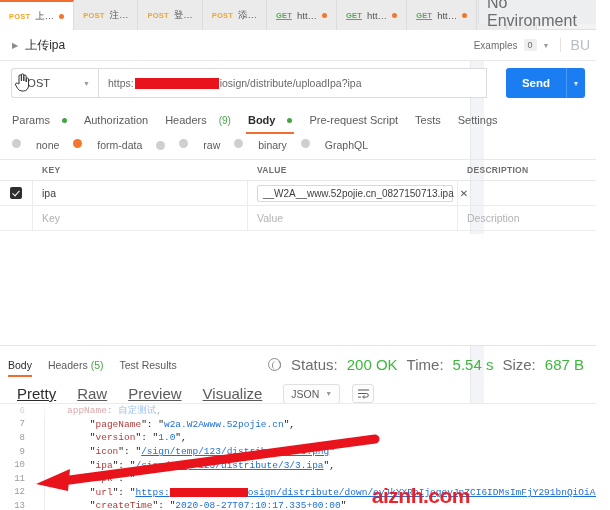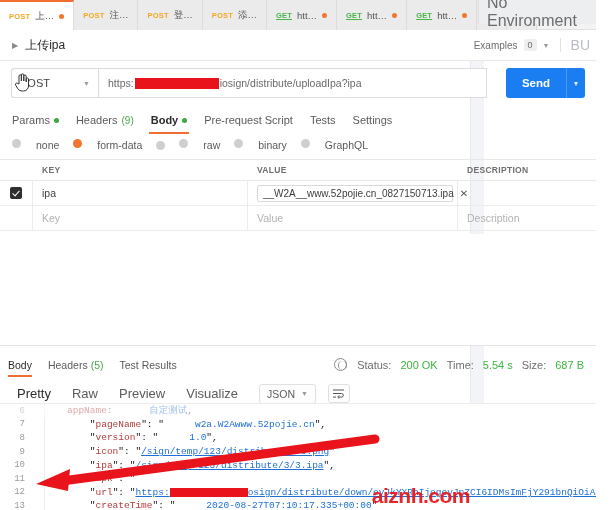--- a/index.html
+++ b/index.html
@@ -129,7 +129,7 @@
     display:flex; align-items:center; padding-left:12px; gap:17px;
   }
   .rtab {
-    font-size:11px; color:#5b5b5b; display:flex; align-items:center; gap:4px;
+    font-size:11px; color:#5b5b5b; display:flex; align-items:center; gap:12px;
     height:26px; cursor:pointer; position:relative;
   }
   .rtab.active { color:#2c2c2c; font-weight:600; }

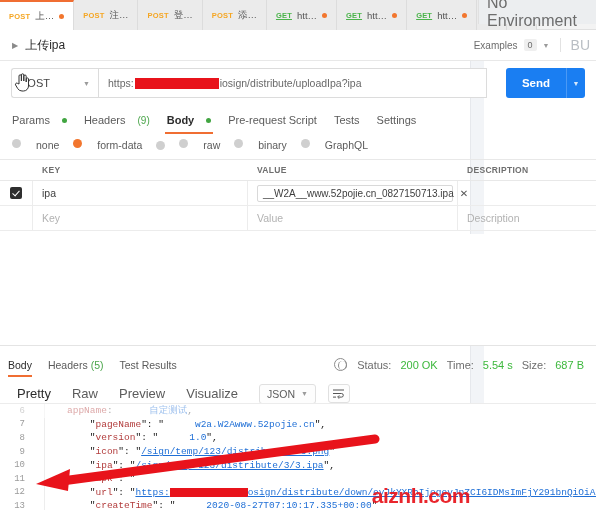--- a/index.html
+++ b/index.html
@@ -364,6 +364,9 @@
     <div class="rtab">
       <span>Params</span>
       <span class="gdot"></span>
+    </div>
+    <div class="rtab">
+      <span>Authorization</span>
     </div>
     <div class="rtab">
       <span>Headers</span>

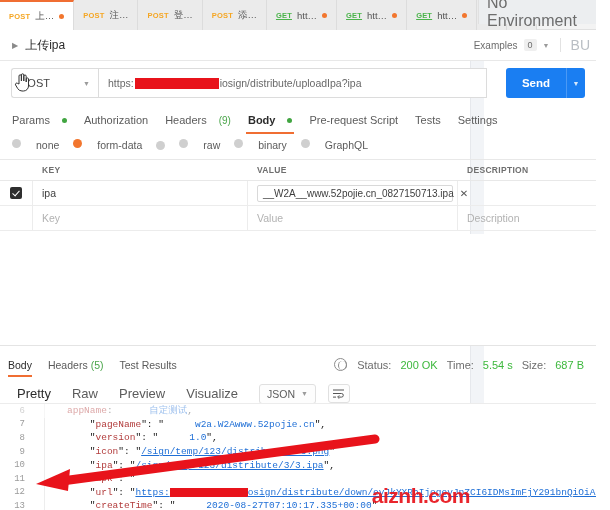--- a/index.html
+++ b/index.html
@@ -207,7 +207,7 @@
   .restab .num{ color:#4aa54a; }
   .resp-meta {
     margin-left:auto; display:flex; align-items:center; gap:9px;
-    padding-right:12px; font-size:11px; color:#6d6d6d;
+    padding-right:12px; font-size:15px; color:#6d6d6d;
   }
   .resp-meta .v { color:#3db83d; }
   .lockglob {

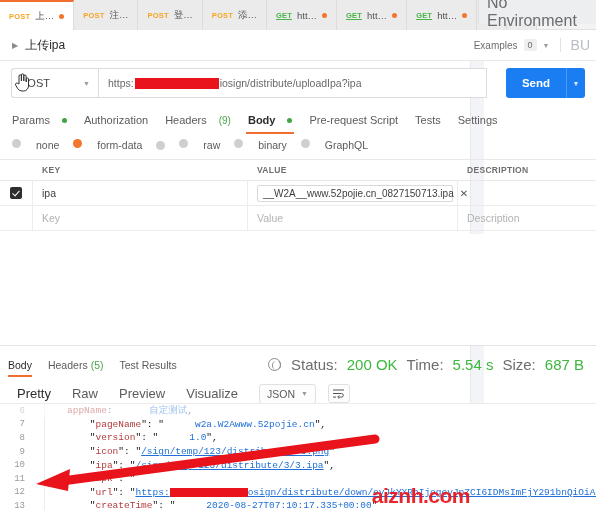--- a/index.html
+++ b/index.html
@@ -224,7 +224,7 @@
     display:flex; align-items:center; padding-left:8px; gap:3px;
   }
   .vbtn {
-    font-size:13px; color:#5b5b5b; padding:3px 9px; cursor:pointer; border-radius:3px;
+    font-size:15px; color:#5b5b5b; padding:3px 9px; cursor:pointer; border-radius:3px;text-decoration:underline;
   }
   .vbtn.active{ color:#2c2c2c; }
   .fmt-sel {

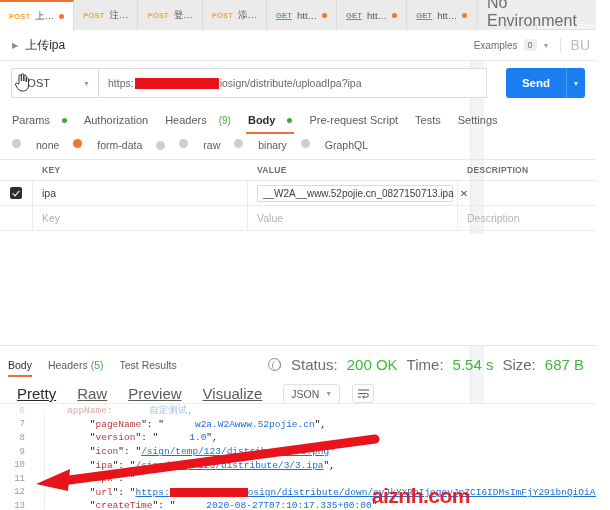--- a/index.html
+++ b/index.html
@@ -253,7 +253,7 @@
   .fold { width:13px; flex:0 0 auto; border-right:1px solid #ededed; height:13.6px;}
   .jcode { padding-left:22px; color:#1f1f1f; }
   .jkey { color:#b23c3c; }
-  .jstr { color:#1f6fd6;margin-left:31px; }
+  .jstr { color:#1f6fd6; }
   .jlink{ color:#1f6fd6; text-decoration:underline; }
   .jpunct{ color:#444; }
   .redact2 {

